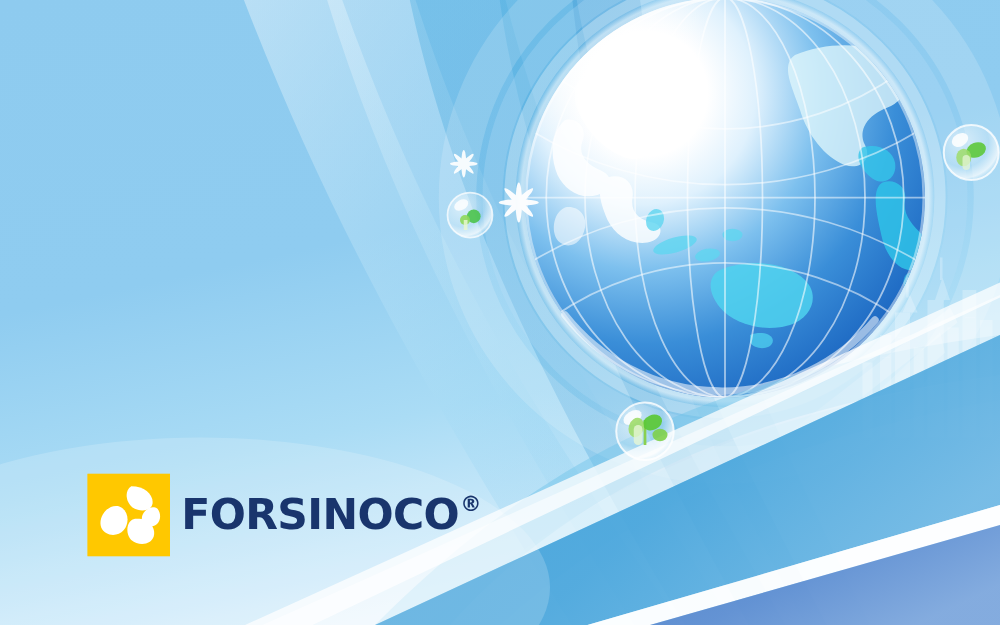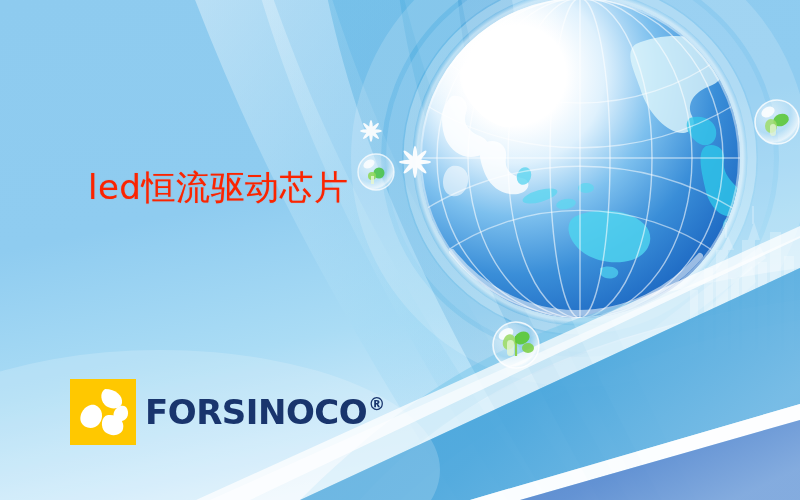--- a/index.html
+++ b/index.html
@@ -371,7 +371,6 @@
   </svg>
 
   <div class="headline">
-    <div class="headline-line1"><span>led</span><span class="hl-cjk">恒流驱动芯片</span></div>
   </div>
 
   <div id="logo">

